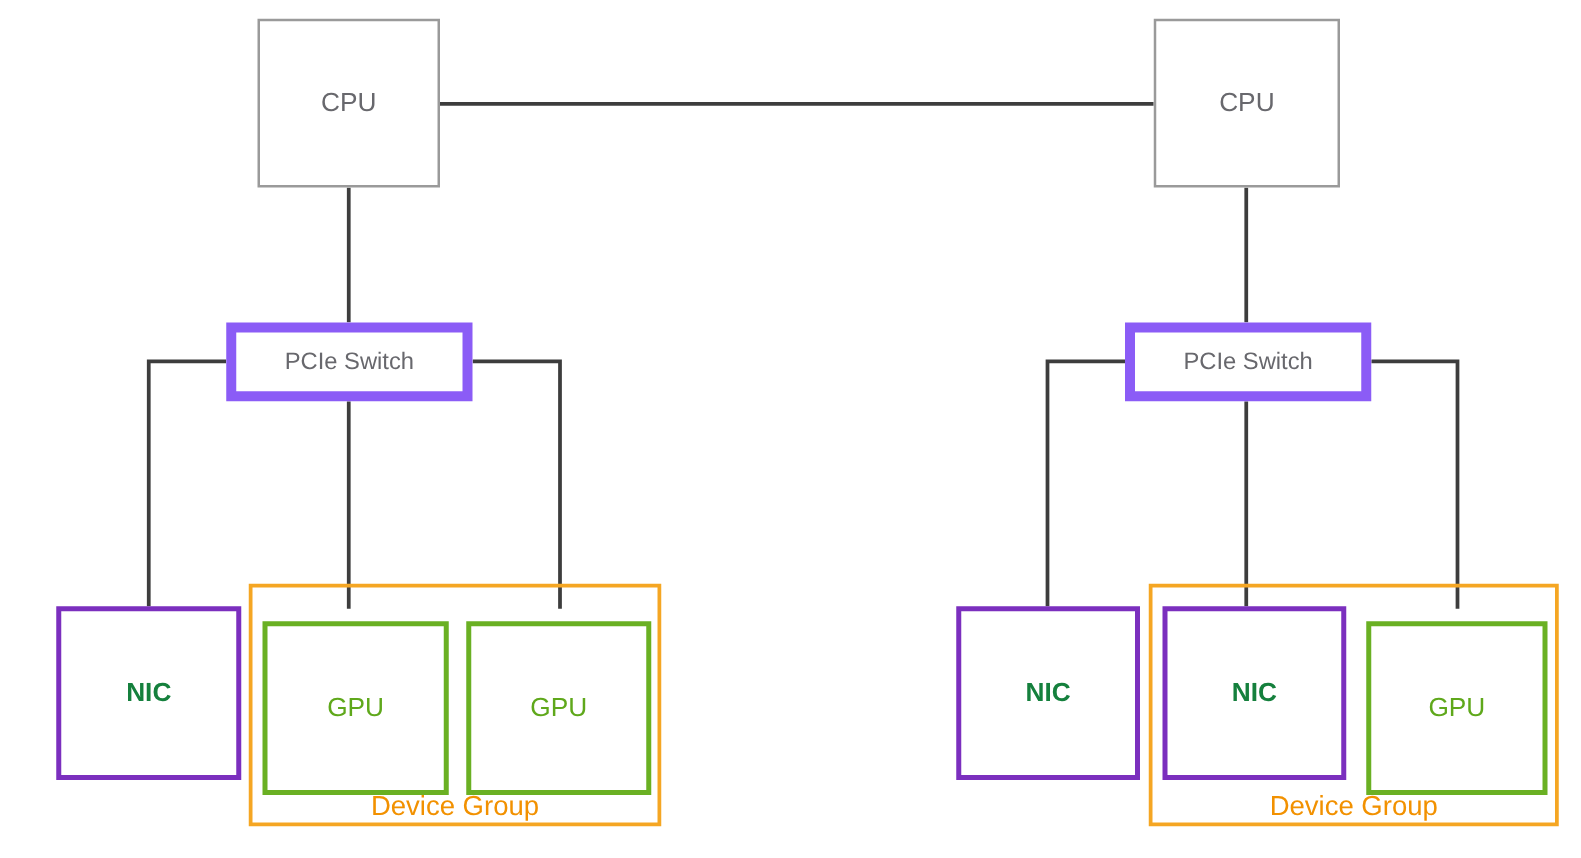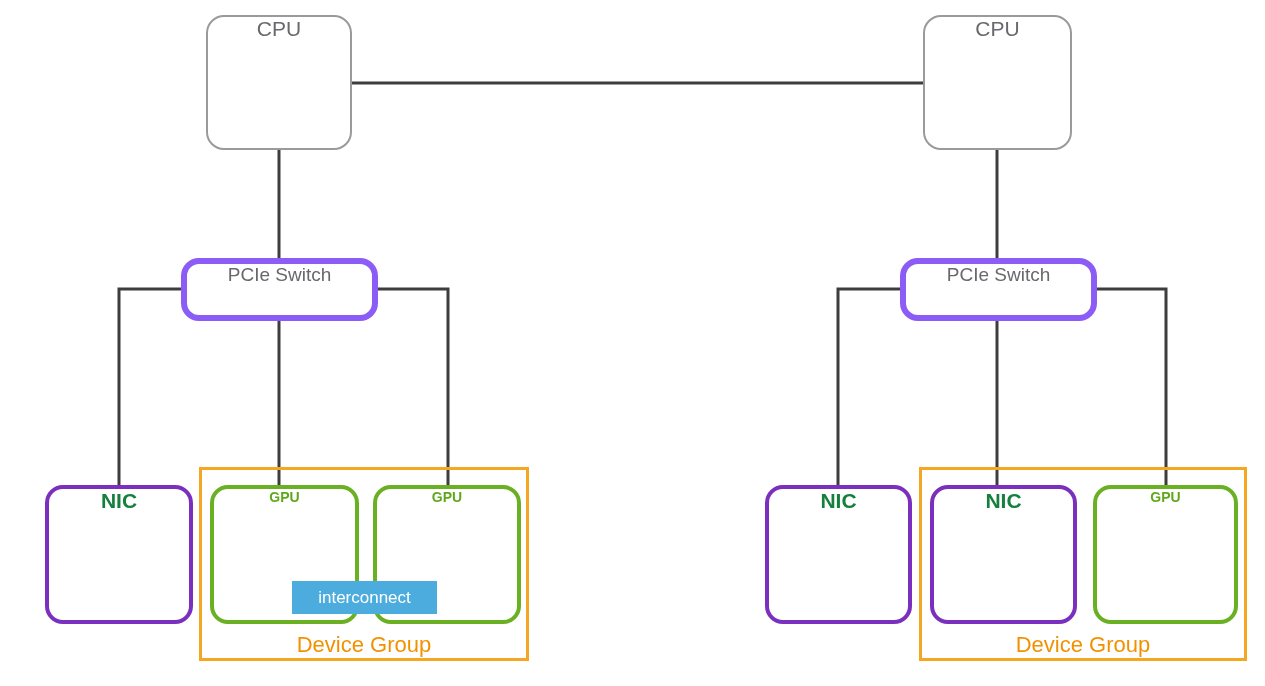--- a/index.html
+++ b/index.html
@@ -30,9 +30,9 @@
     position: absolute;
     box-sizing: border-box;
     display: flex;
+    align-items: center;
     justify-content: center;
     background: #ffffff;
-    border-radius: 18px;
   }
   .node-cpu {
     border: 2px solid #9a9a9a;

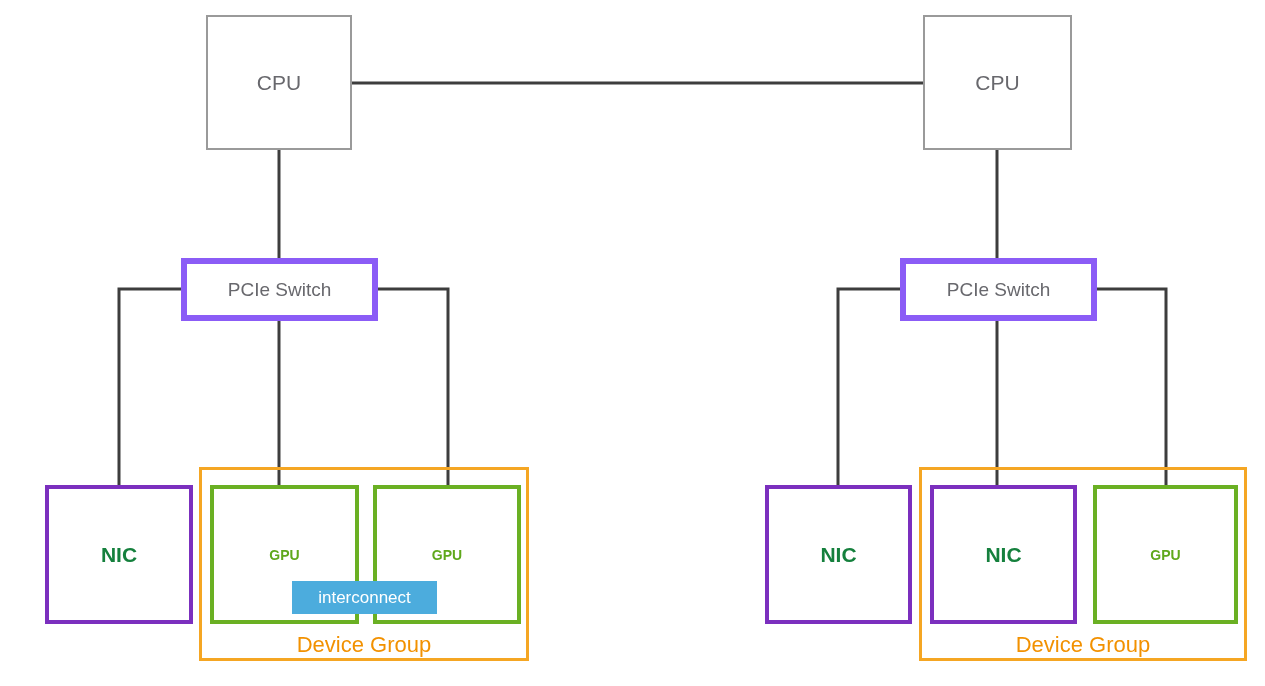--- a/index.html
+++ b/index.html
@@ -41,7 +41,7 @@
     font-weight: 400;
   }
   .node-switch {
-    border: 6px solid #8b5cf6;
+    border: 8px solid #8b5cf6;
     color: #68686d;
     font-size: 19px;
     font-weight: 400;

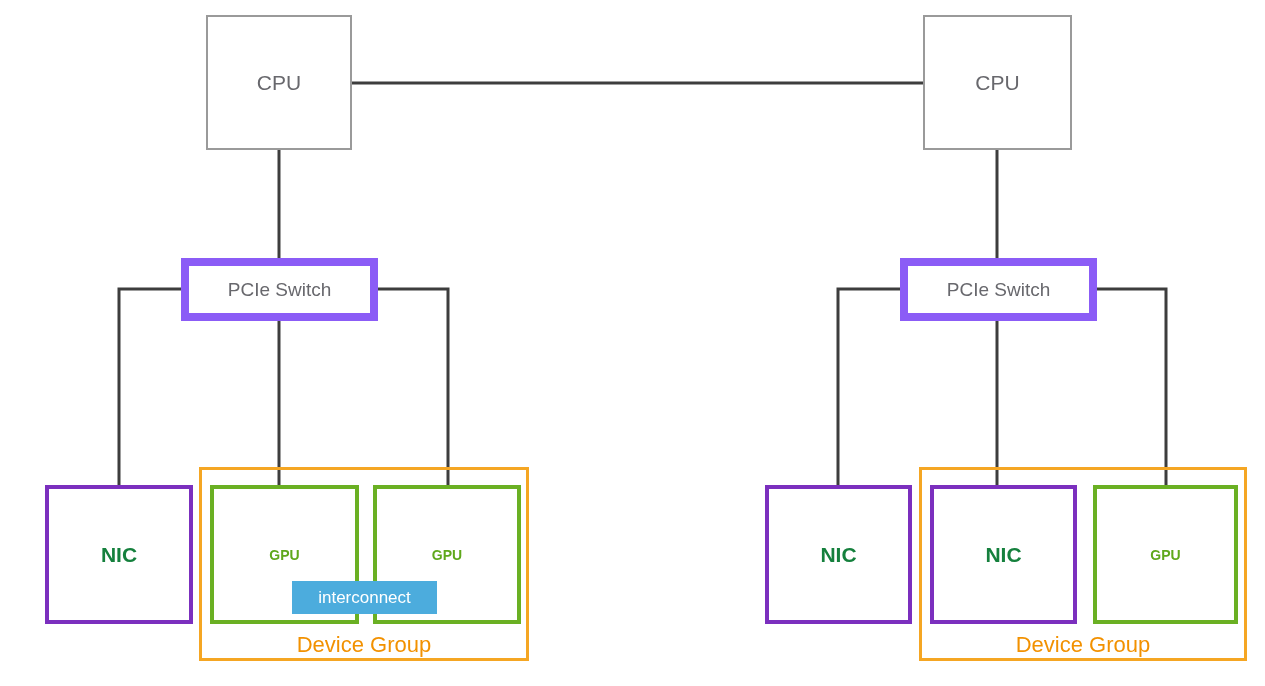--- a/index.html
+++ b/index.html
@@ -55,8 +55,9 @@
   .node-gpu {
     border: 4px solid #6ab023;
     color: #5fa81b;
-    font-size: 14px;
-    font-weight: bold;
+    font-size: 21px;
+    font-weight: normal;
+    margin-top: 12px;
   }
   .group-box {
     position: absolute;

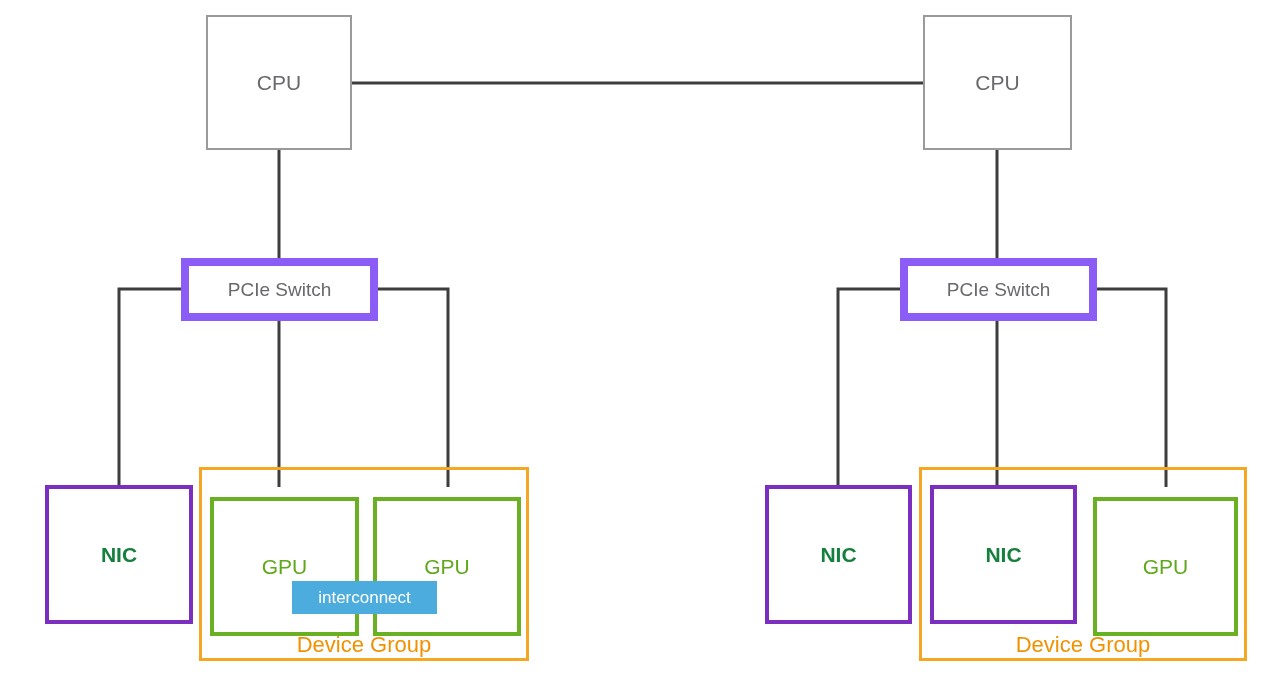--- a/index.html
+++ b/index.html
@@ -137,9 +137,6 @@
     <span>GPU</span>
   </div>
 
-  <div class="interconnect" style="left:292px; top:581px; width:145px; height:33px;">
-    <span>interconnect</span>
-  </div>
 
   <div class="node node-nic" style="left:765px; top:485px; width:147px; height:139px;">
     <span>NIC</span>

